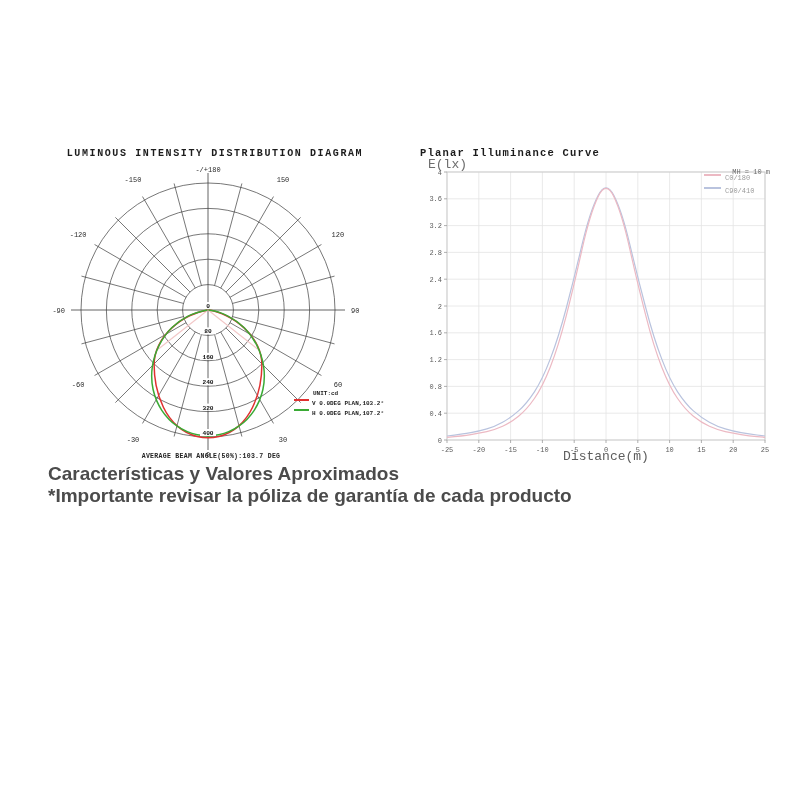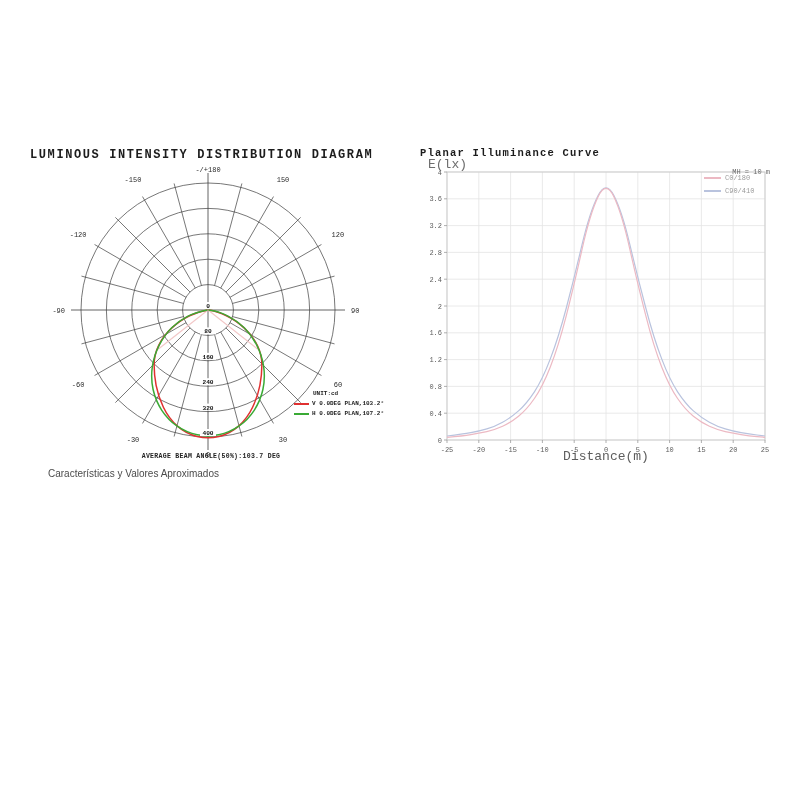--- a/index.html
+++ b/index.html
@@ -8,8 +8,8 @@
 
   
   .polar-section{position:absolute;left:30px;top:140px;width:380px;height:340px;}
-  .polar-title{position:absolute;left:0;top:8px;width:370px;
-               font-weight:bold;font-size:12px;letter-spacing:1.6px;color:#1c1c1c;white-space:nowrap;}
+  .polar-title{position:absolute;left:0;top:8px;width:370px;text-align:center;
+               font-weight:bold;font-size:10px;letter-spacing:1.6px;color:#1c1c1c;white-space:nowrap;}
   .polar-svg{position:absolute;left:0;top:0;}
   .polar-legend{position:absolute;left:264px;top:249px;font-size:6px;line-height:10px;color:#222;white-space:nowrap;}
   .polar-legend .unit{font-weight:bold;margin-left:19px;}

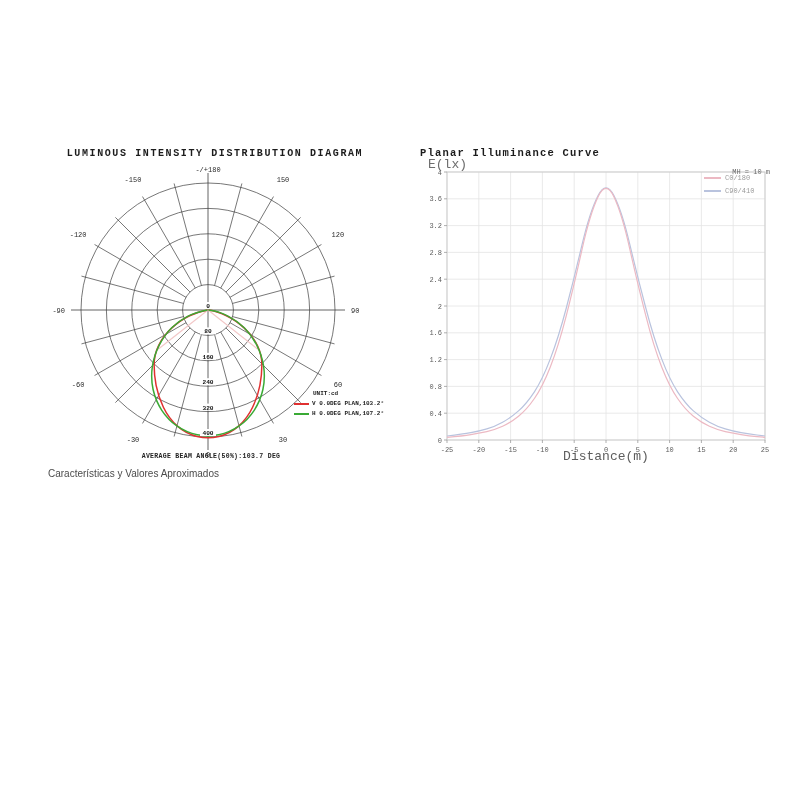--- a/index.html
+++ b/index.html
@@ -13,7 +13,7 @@
   .polar-svg{position:absolute;left:0;top:0;}
   .polar-legend{position:absolute;left:264px;top:249px;font-size:6px;line-height:10px;color:#222;white-space:nowrap;}
   .polar-legend .unit{font-weight:bold;margin-left:19px;}
-  .lrow{display:flex;align-items:center;font-weight:bold;}
+  .lrow{display:flex;align-items:flex-start;font-weight:bold;}
   .lrow .sw{display:inline-block;width:15px;height:2px;margin-right:3px;flex:none;}
   .polar-footer{position:absolute;left:0;top:313px;width:362px;text-align:center;
                 font-size:6.5px;font-weight:bold;color:#222;letter-spacing:.3px;}

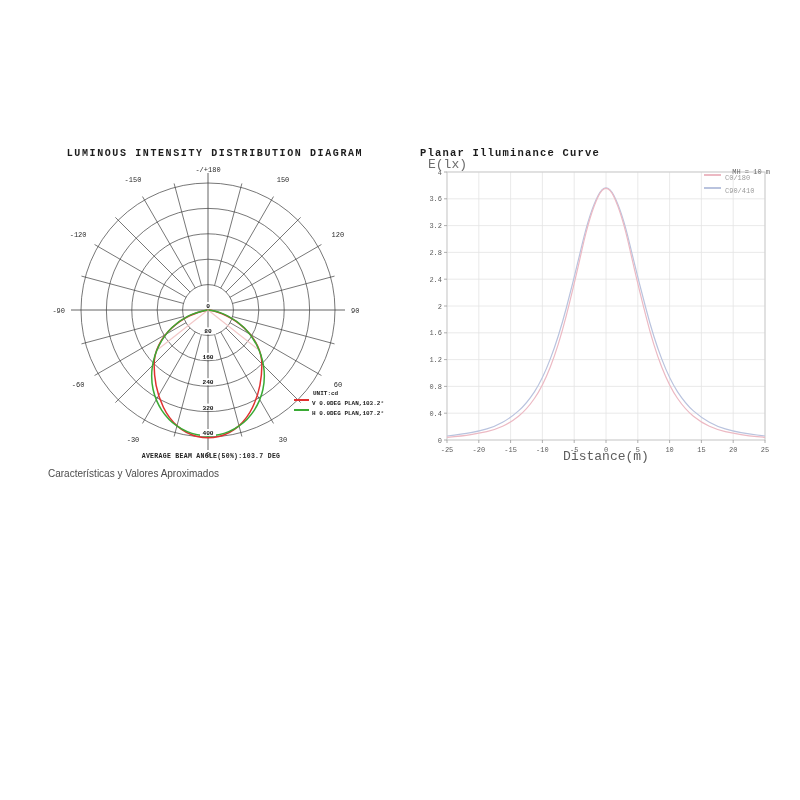--- a/index.html
+++ b/index.html
@@ -33,7 +33,7 @@
 
   
   .notes{position:absolute;left:48px;top:463px;font-family:"Liberation Sans","DejaVu Sans",sans-serif;
-         font-size:10px;line-height:22px;color:#4b4b4b;}
+         font-size:19px;line-height:22px;color:#4b4b4b;font-weight:bold;}
   .divider-navy{position:absolute;left:0;top:510px;width:632px;height:5px;}
   .divider-gray{position:absolute;left:632px;top:511px;width:168px;height:3px;}
 </style>

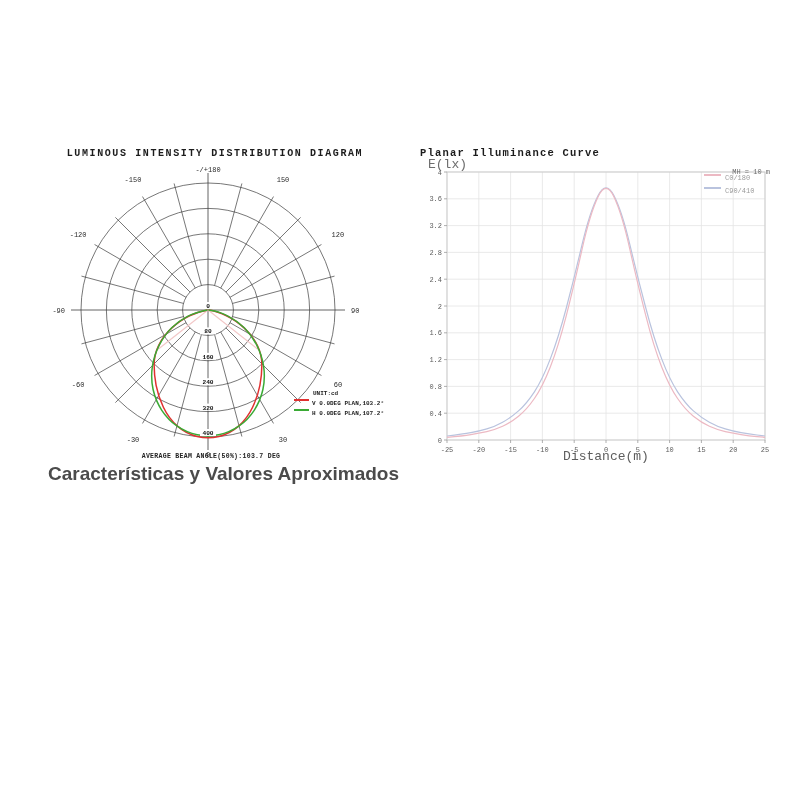--- a/index.html
+++ b/index.html
@@ -217,6 +217,7 @@
 
   <div class="notes">
     <div>Características y Valores Aproximados</div>
+    <div>*Importante revisar la póliza de garantía de cada producto</div>
   </div>
   <div class="divider-navy"></div>
   <div class="divider-gray"></div>

